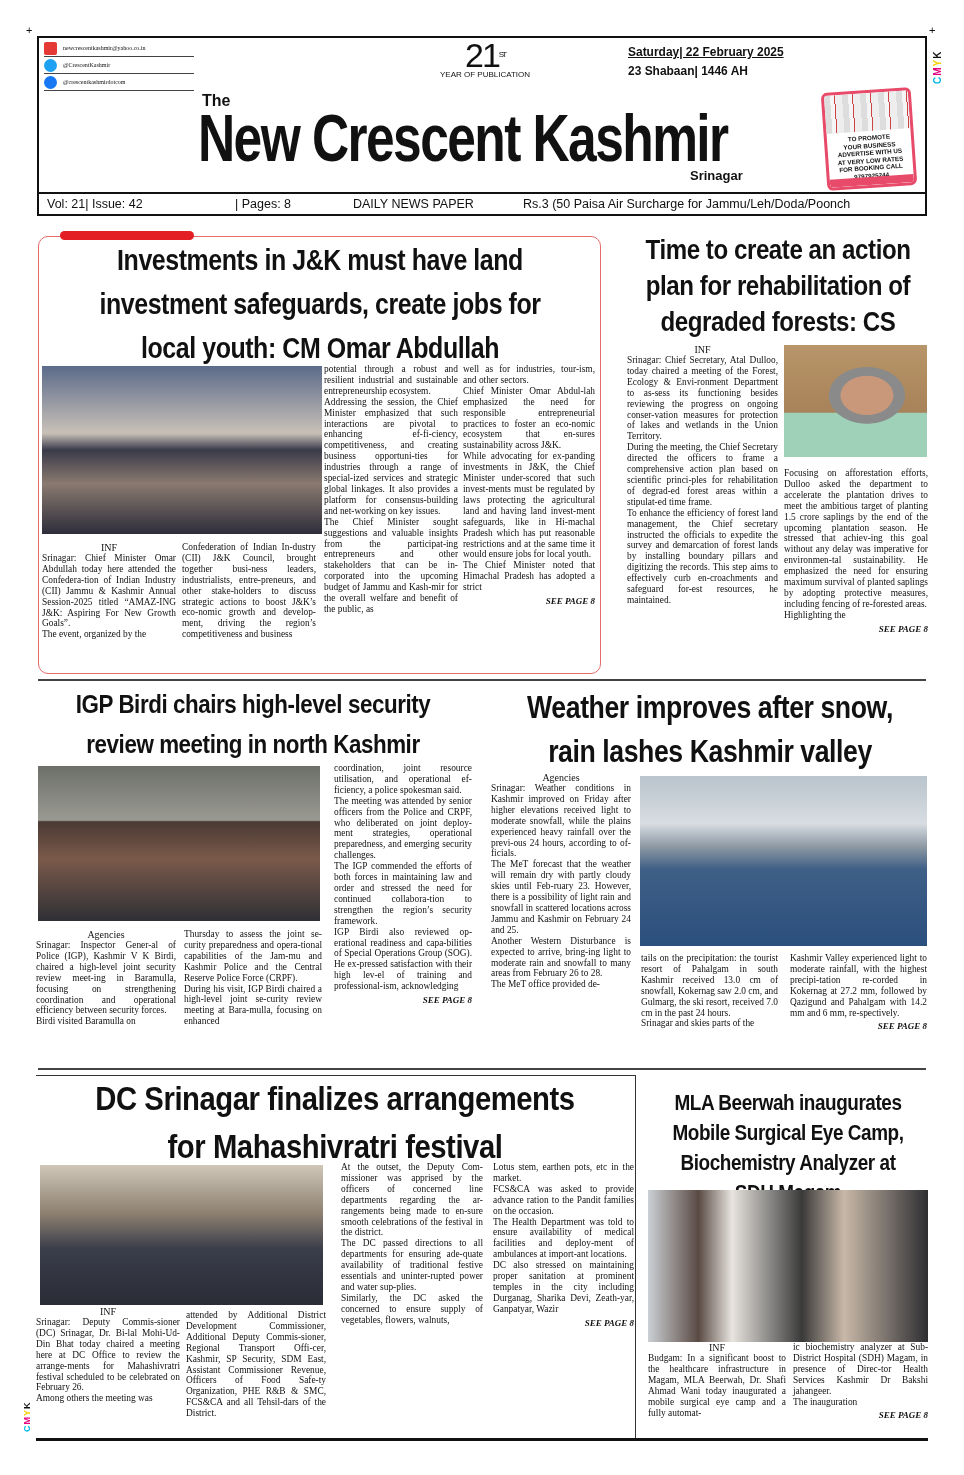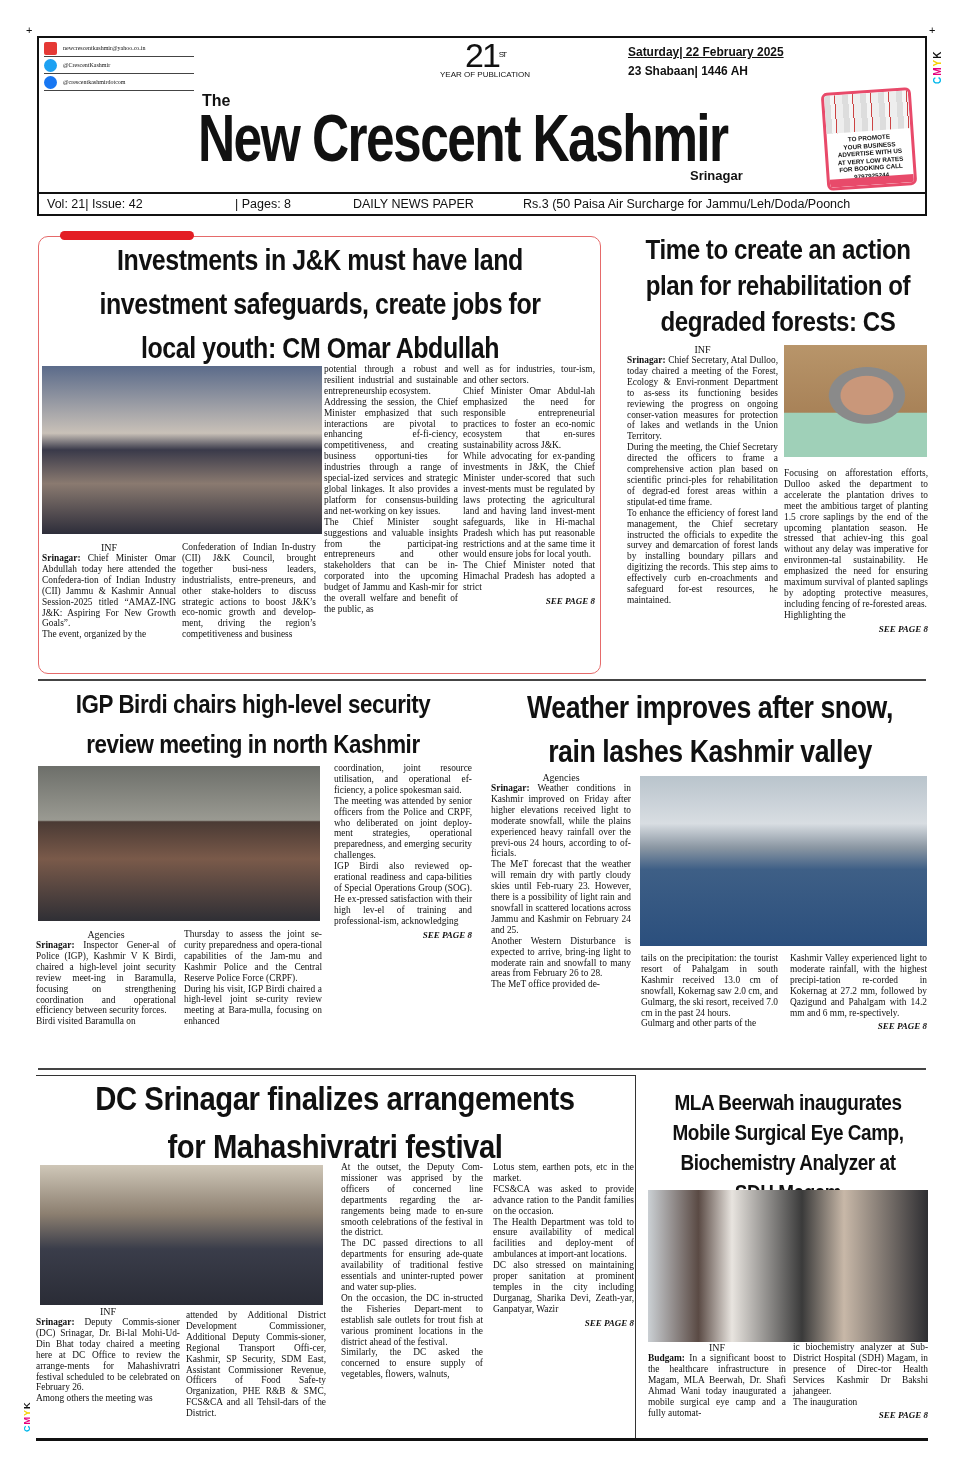--- a/index.html
+++ b/index.html
@@ -31,7 +31,7 @@
 .box1{left:38px;top:236px;width:563px;height:438px;border:1.5px solid #e56a6a;border-radius:10px}
 .redtab{left:60px;top:231px;width:134px;height:9px;background:#e31e24;border-radius:5px}
 .col{font-size:9.4px;line-height:10.9px;text-align:justify;hyphens:none}
-.col b{font-weight:bold}
+.col b{font-weight:normal}
 .credit{text-align:center;font-size:10px;line-height:11px}
 .see{text-align:right;font-style:italic;font-weight:bold;font-size:9px;margin-top:3px}
 .photo{overflow:hidden}

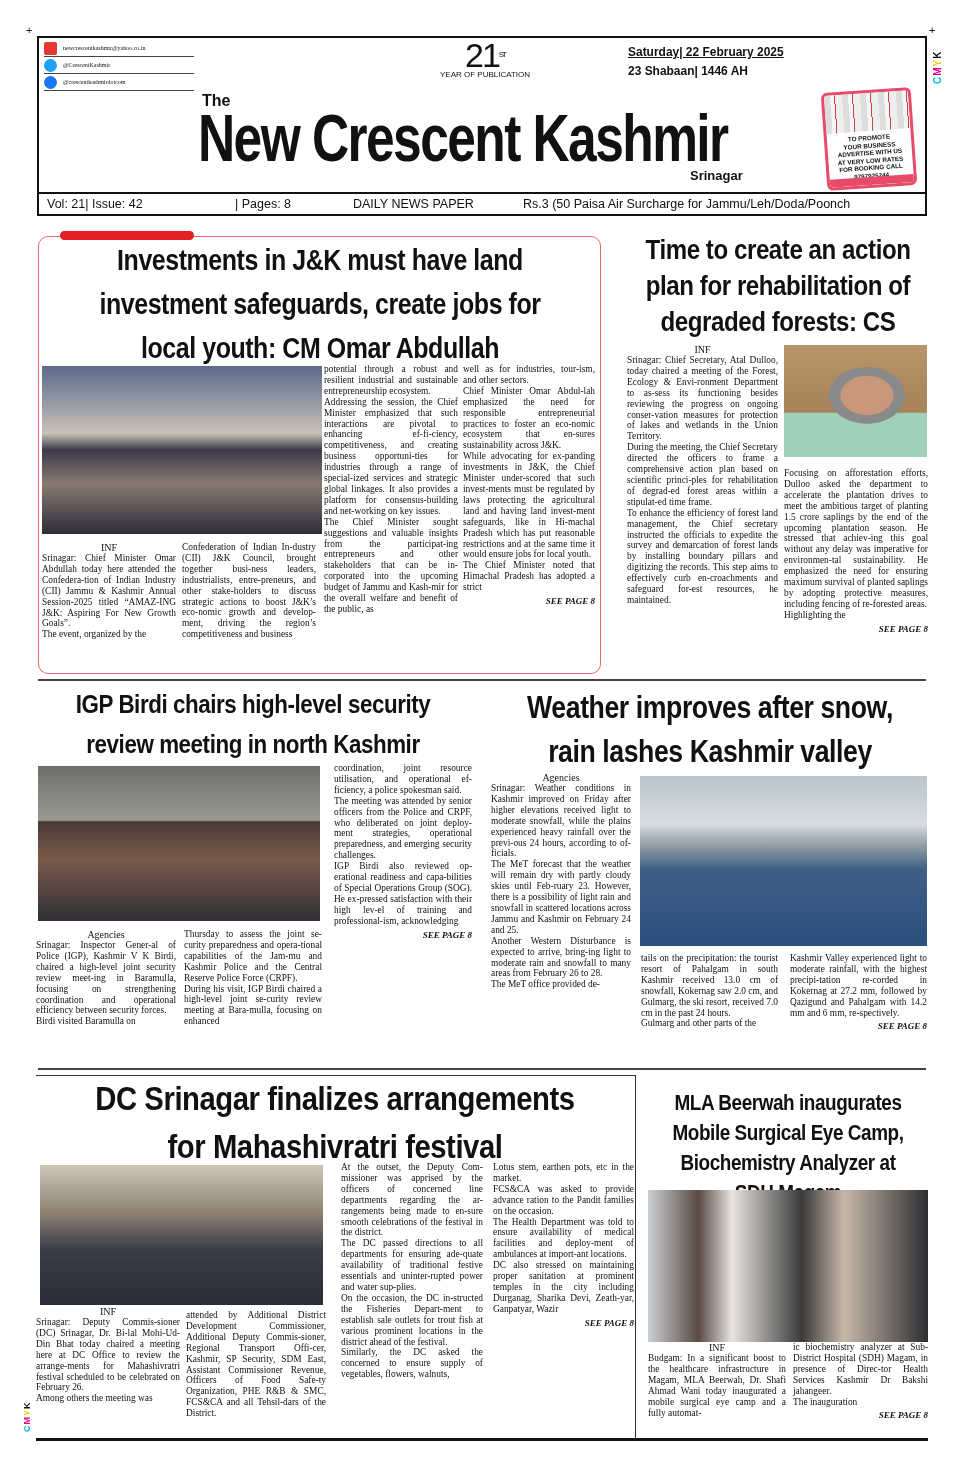--- a/index.html
+++ b/index.html
@@ -144,6 +144,7 @@
 <div class="abs" style="left:334px;top:763px;width:138px">
   <div class="col">coordination, joint resource utilisation, and operational ef-ficiency, a police spokesman said.</div>
   <div class="col">The meeting was attended by senior officers from the Police and CRPF, who deliberated on joint deploy-ment strategies, operational preparedness, and emerging security challenges.</div>
+  <div class="col">The IGP commended the efforts of both forces in maintaining law and order and stressed the need for continued collabora-tion to strengthen the region’s security framework.</div>
   <div class="col">IGP Birdi also reviewed op-erational readiness and capa-bilities of Special Operations Group (SOG). He ex-pressed satisfaction with their high lev-el of training and professional-ism, acknowledging</div>
   <div class="see">SEE PAGE 8</div>
 </div>

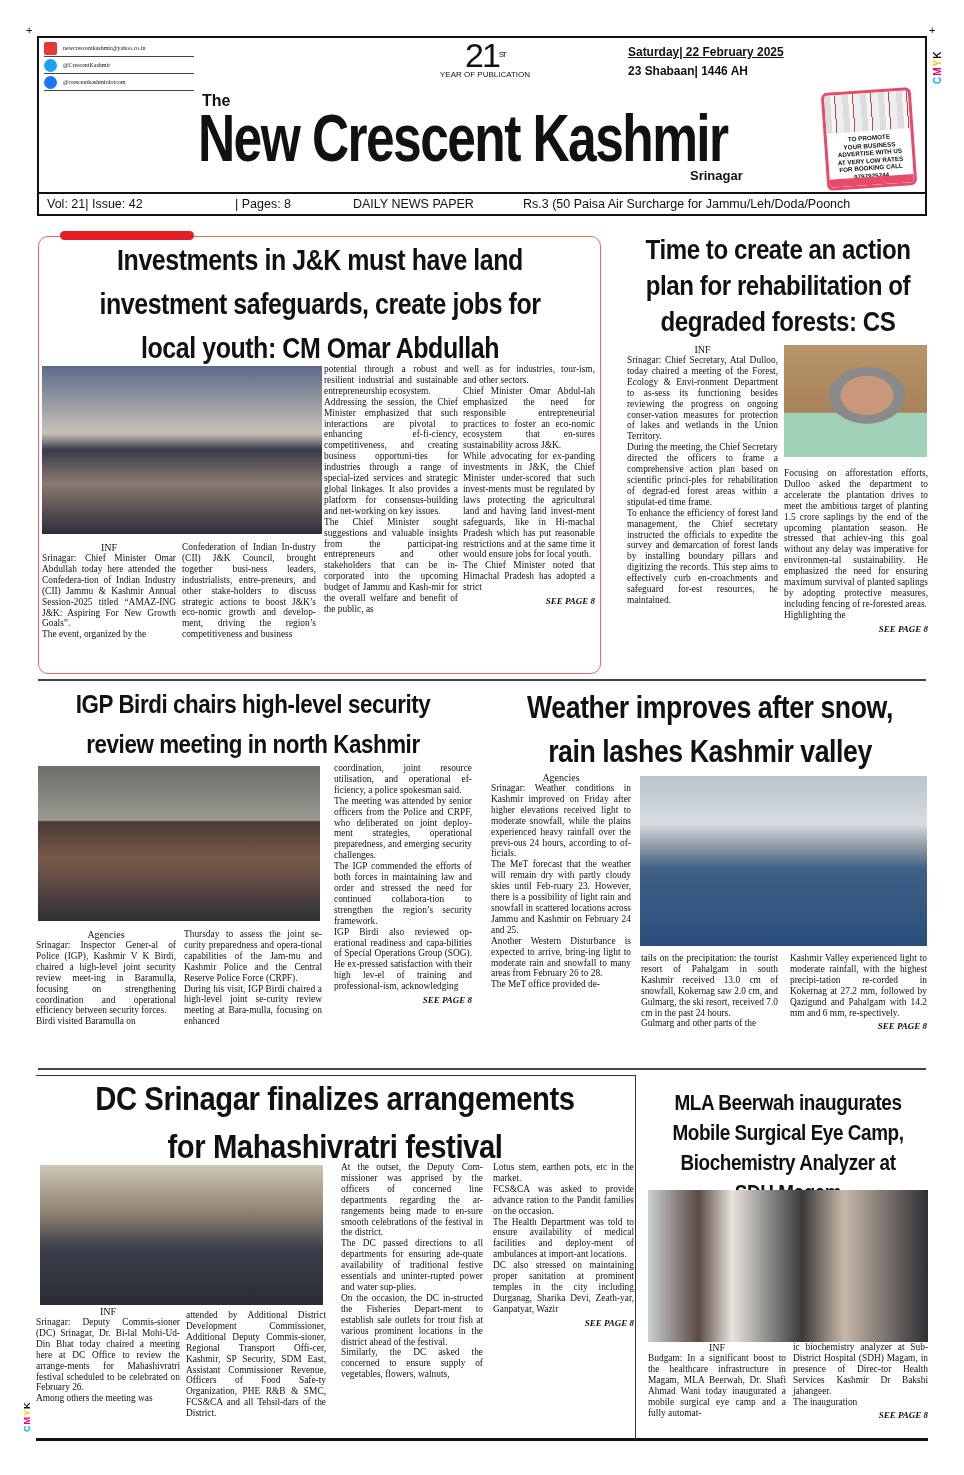--- a/index.html
+++ b/index.html
@@ -160,7 +160,7 @@
 <div class="abs photo" style="left:640px;top:776px;width:287px;height:170px;background:linear-gradient(180deg,#b9c4cc 0%,#d8dde2 28%,#8b97a3 42%,#3e5f86 55%,#2b4f7d 100%)"></div>
 <div class="abs col" style="left:641px;top:953px;width:137px">
   <div>tails on the precipitation: the tourist resort of Pahalgam in south Kashmir received 13.0 cm of snowfall, Kokernag saw 2.0 cm, and Gulmarg, the ski resort, received 7.0 cm in the past 24 hours.</div>
-  <div>Gulmarg and other parts of the</div>
+  <div>Srinagar and skies parts of the</div>
 </div>
 <div class="abs" style="left:790px;top:953px;width:137px">
   <div class="col">Kashmir Valley experienced light to moderate rainfall, with the highest precipi-tation re-corded in Kokernag at 27.2 mm, followed by Qazigund and Pahalgam with 14.2 mm and 6 mm, re-spectively.</div>

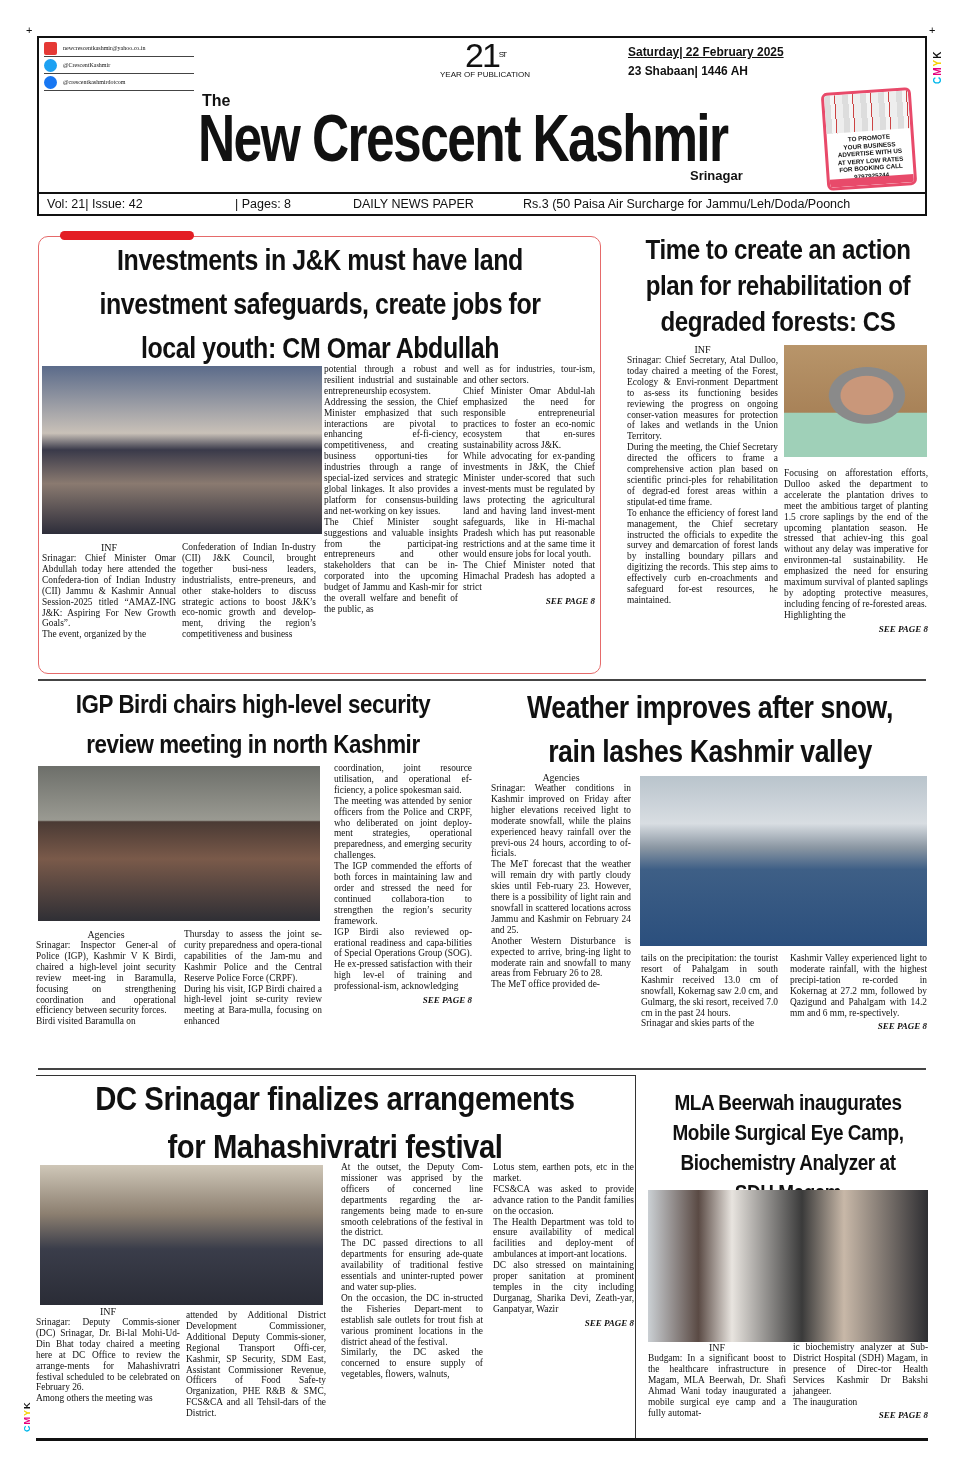--- a/index.html
+++ b/index.html
@@ -181,7 +181,6 @@
 <div class="abs" style="left:341px;top:1162px;width:142px">
   <div class="col">At the outset, the Deputy Com-missioner was apprised by the officers of concerned line departments regarding the ar-rangements being made to en-sure smooth celebrations of the festival in the district.</div>
   <div class="col">The DC passed directions to all departments for ensuring ade-quate availability of traditional festive essentials and uninter-rupted power and water sup-plies.</div>
-  <div class="col">On the occasion, the DC in-structed the Fisheries Depart-ment to establish sale outlets for trout fish at various prominent locations in the district ahead of the festival.</div>
   <div class="col">Similarly, the DC asked the concerned to ensure supply of vegetables, flowers, walnuts,</div>
 </div>
 <div class="abs" style="left:493px;top:1162px;width:141px">

